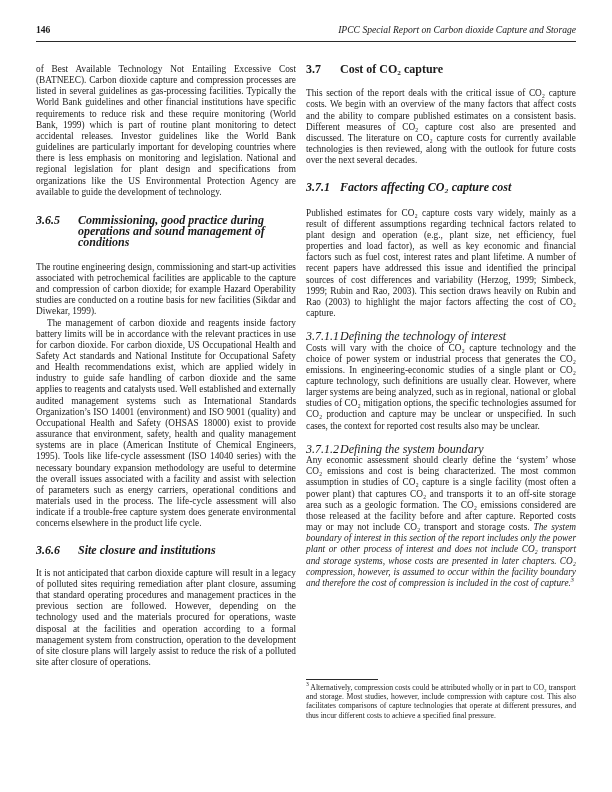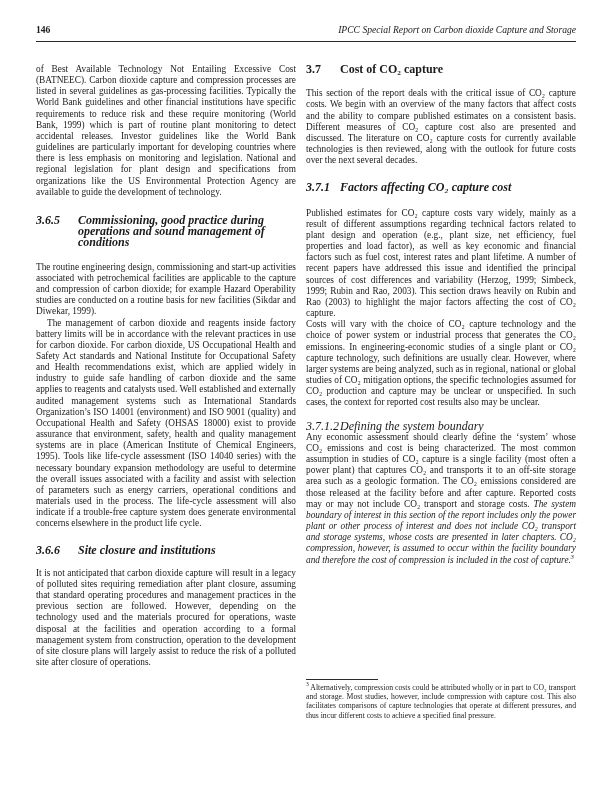--- a/index.html
+++ b/index.html
@@ -131,6 +131,10 @@
 
       <p class="body">Published estimates for CO₂ capture costs vary widely, mainly as a result of different assumptions regarding technical factors related to plant design and operation (e.g., plant size, net efficiency, fuel properties and load factor), as well as key economic and financial factors such as fuel cost, interest rates and plant lifetime. A number of recent papers have addressed this issue and identified the principal sources of cost differences and variability (Herzog, 1999; Simbeck, 1999; Rubin and Rao, 2003). This section draws heavily on Rubin and Rao (2003) to highlight the major factors affecting the cost of CO₂ capture.</p>
 
+      <div class="head head-italic h-3711">
+        <span class="num">3.7.1.1</span>
+        <span class="txt">Defining the technology of interest</span>
+      </div>
 
       <p class="body">Costs will vary with the choice of CO₂ capture technology and the choice of power system or industrial process that generates the CO₂ emissions. In engineering-economic studies of a single plant or CO₂ capture technology, such definitions are usually clear. However, where larger systems are being analyzed, such as in regional, national or global studies of CO₂ mitigation options, the specific technologies assumed for CO₂ production and capture may be unclear or unspecified. In such cases, the context for reported cost results also may be unclear.</p>
 

